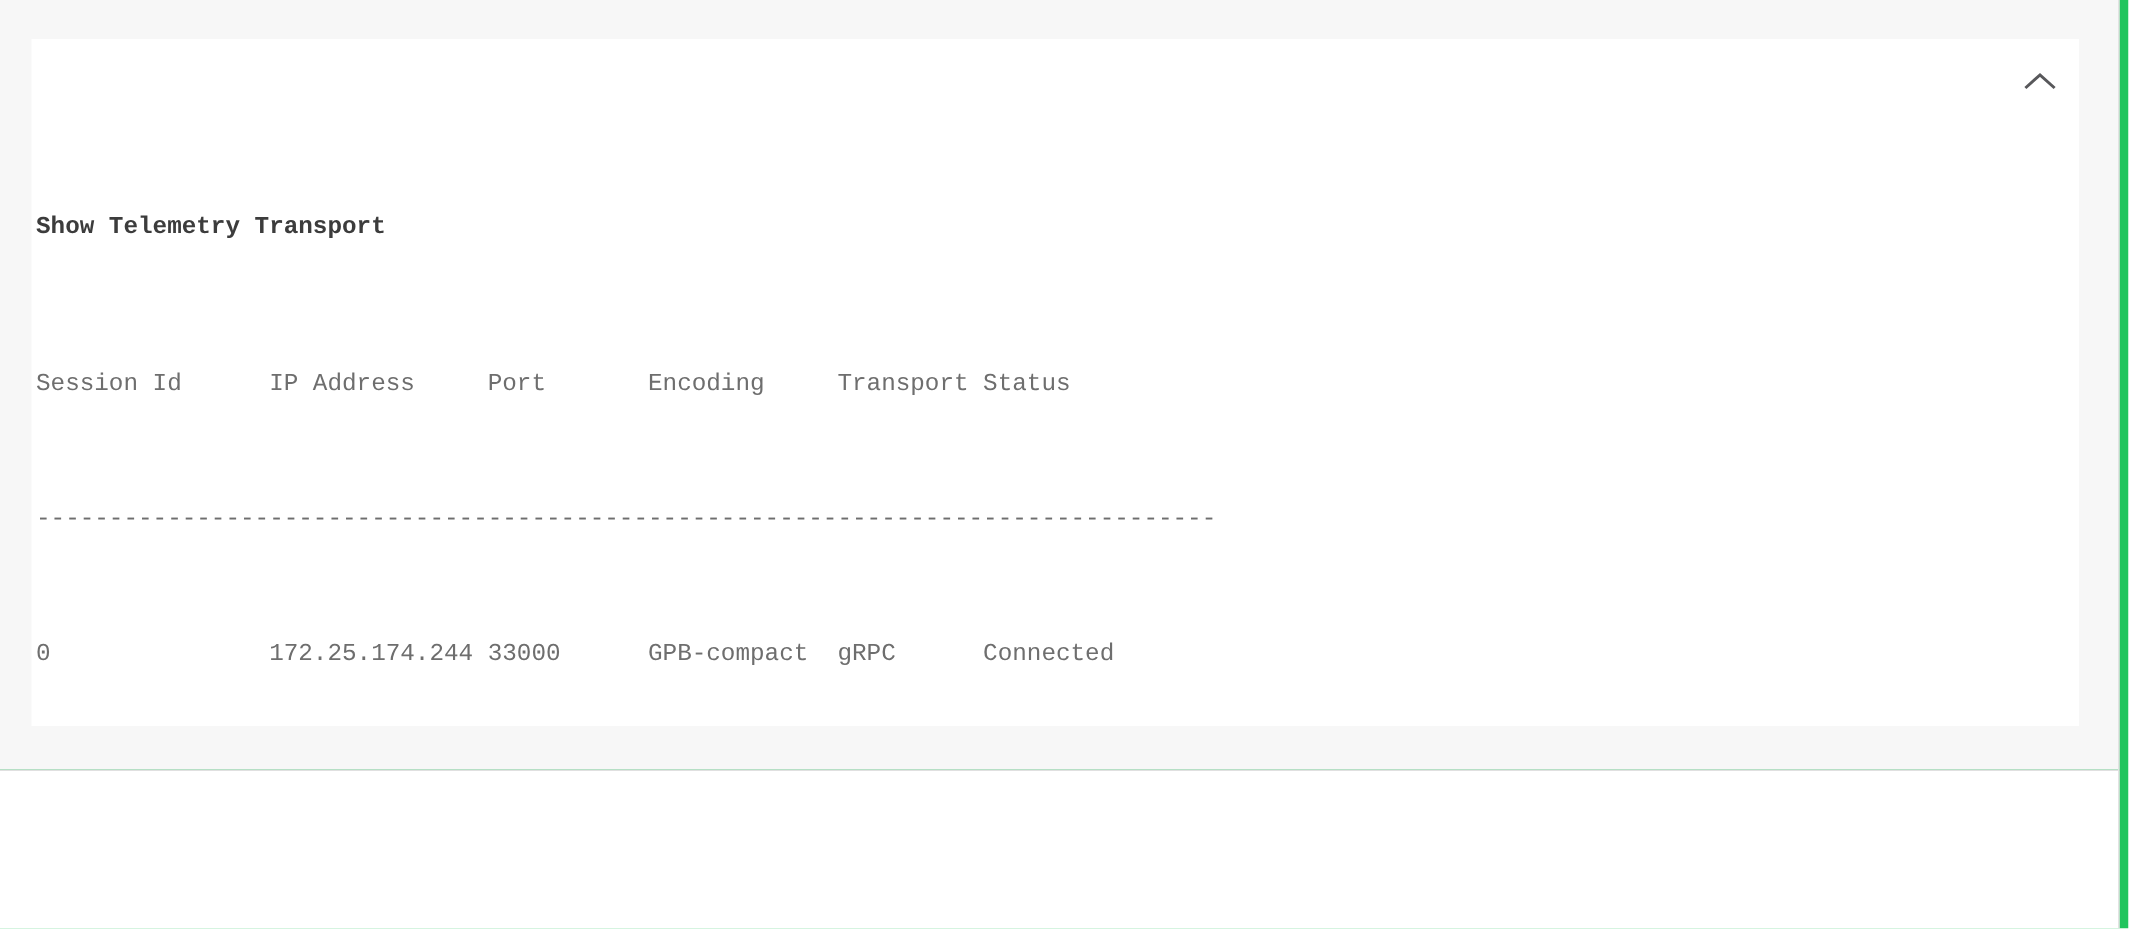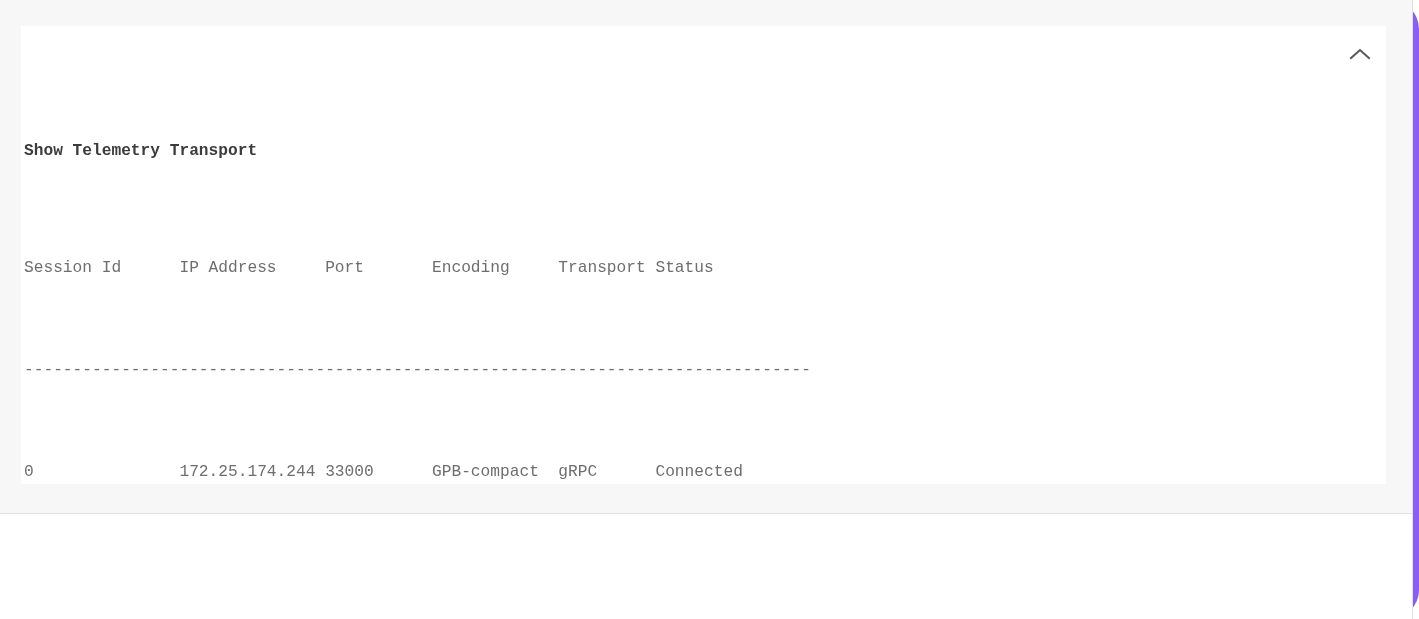--- a/index.html
+++ b/index.html
@@ -22,9 +22,8 @@
     left: 0; top: 0;
     width: 1419px;
     height: 619px;
-    background: #8b5cf6;
+    background: #22c55e;
     box-sizing: border-box;
-    border-radius: 29px;
   }
   #modal-right-edge {
     position: absolute;

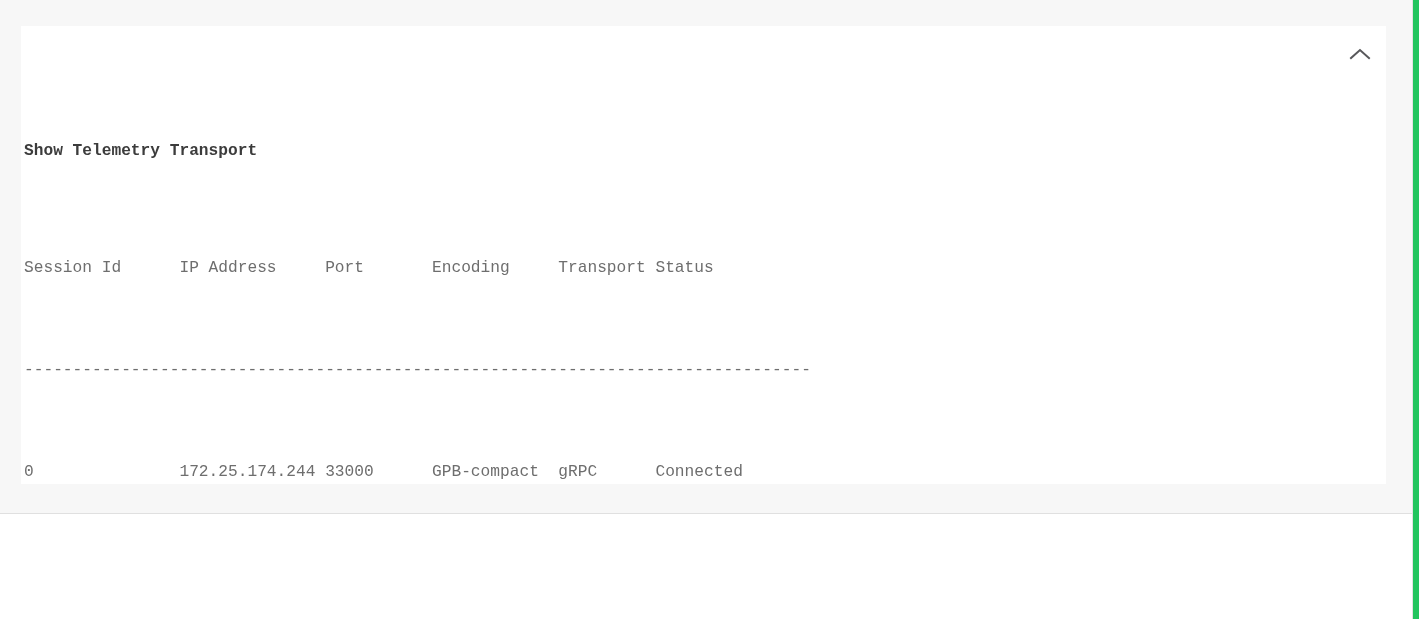--- a/index.html
+++ b/index.html
@@ -92,7 +92,6 @@
   .console .line {
     display: block;
     min-height: 30px;
-    margin-top: 12px;
   }
 
   

